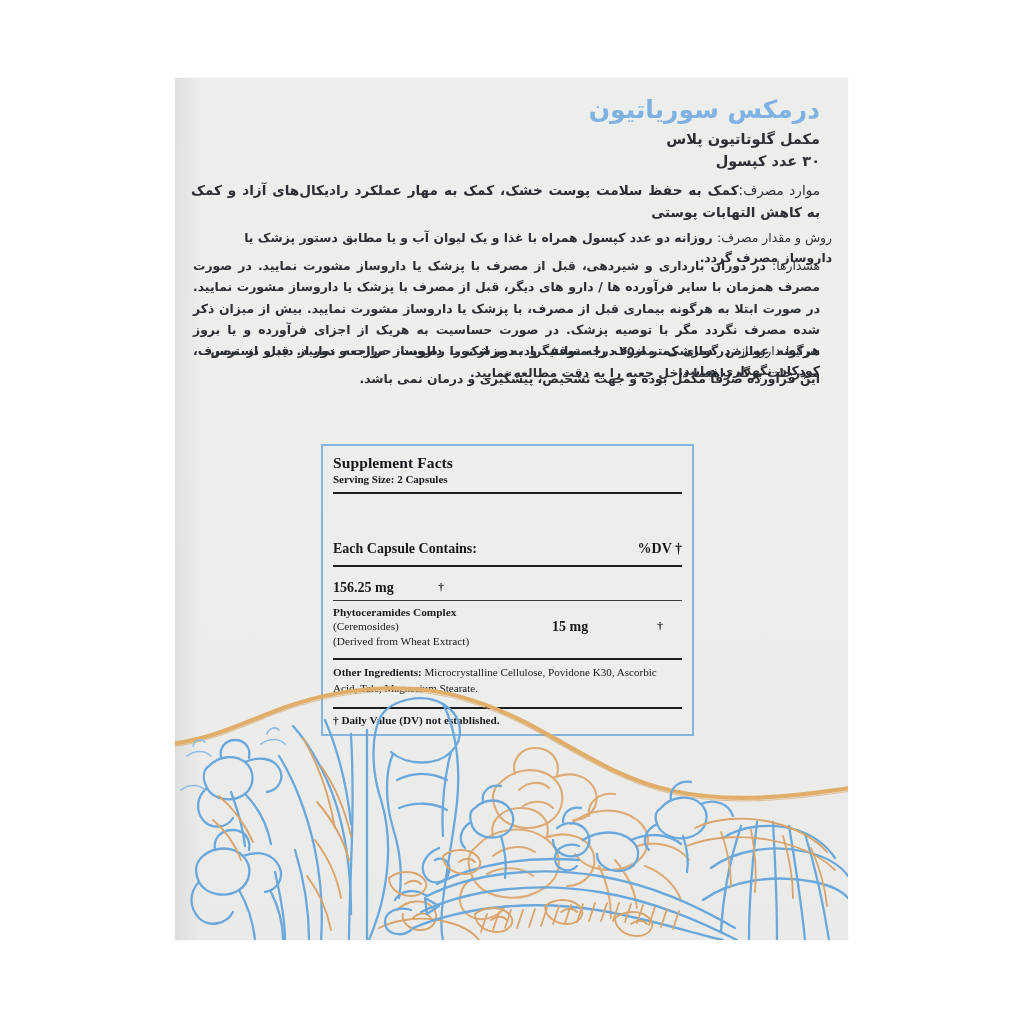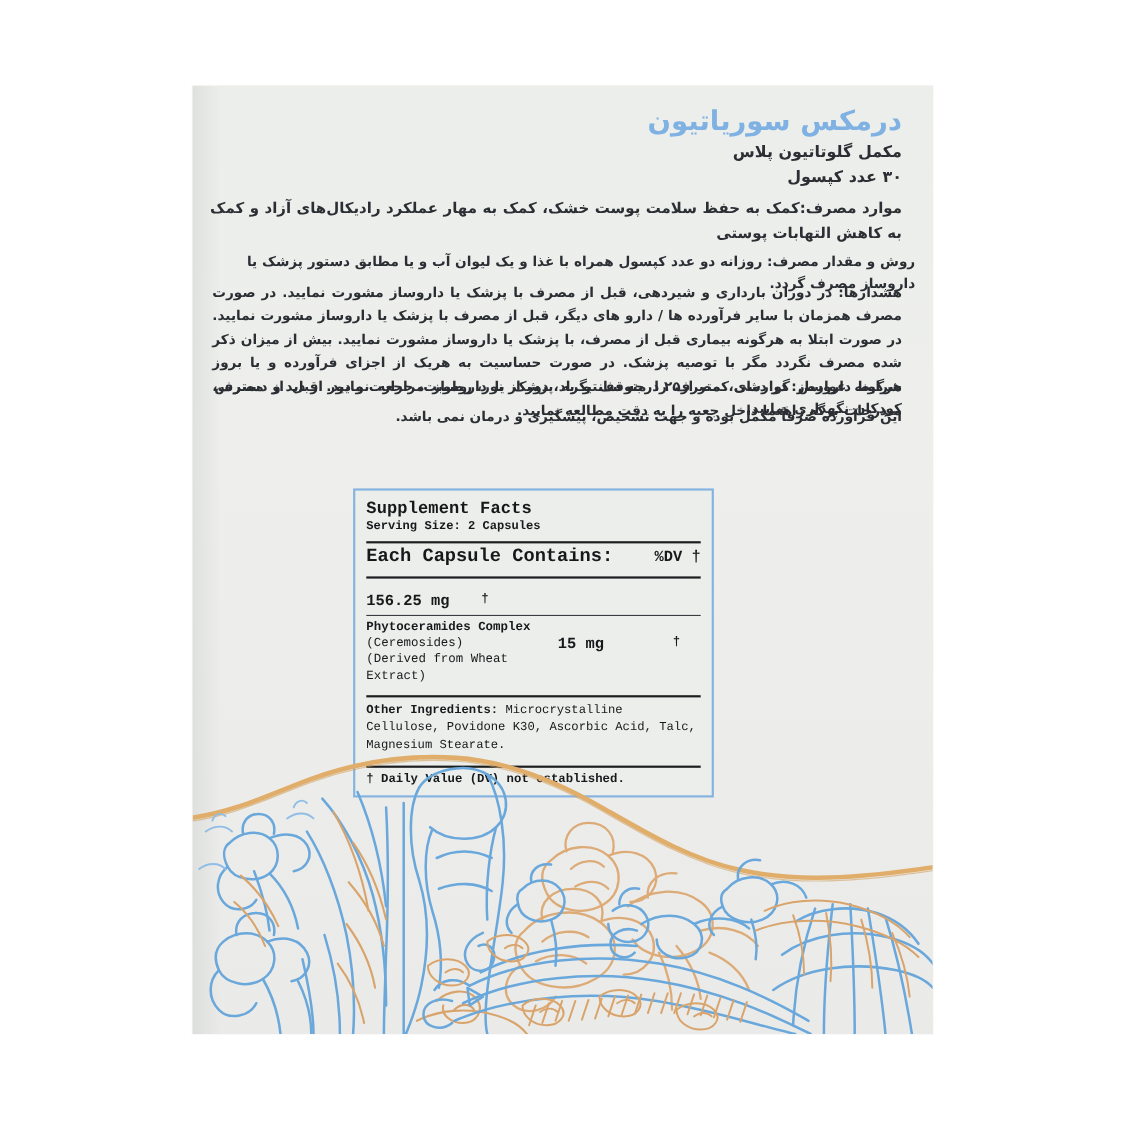--- a/index.html
+++ b/index.html
@@ -118,7 +118,7 @@
   }
   #free-from-block div { white-space: nowrap; }
 
-  .lbl { font-weight: 700; }
+  .lbl { font-weight: 400; }
 
   
   #facts {

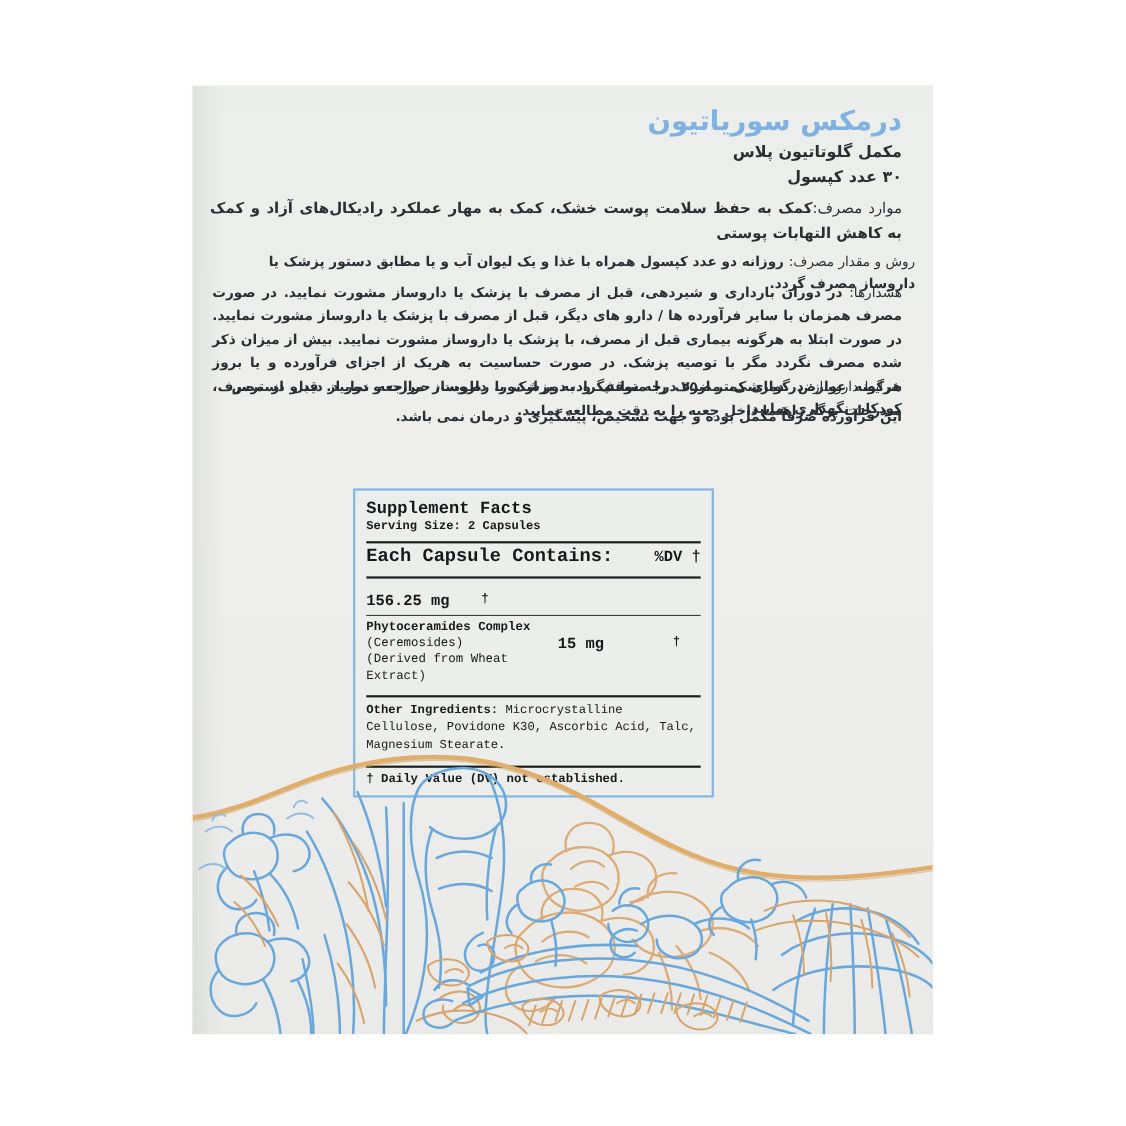--- a/index.html
+++ b/index.html
@@ -125,7 +125,7 @@
     position: absolute;
     left: 146px;
     top: 366px;
-    width: 328px;
+    width: 373px;
     border: 2px solid #86b4e0;
     background: #eceeec;
     box-sizing: border-box;
@@ -133,7 +133,7 @@
     direction: ltr;
     text-align: left;
     color: #16181a;
-    font-family: Liberation Mono, monospace;
+    font-family: Liberation Serif, serif;
   }
 
   #facts-title {

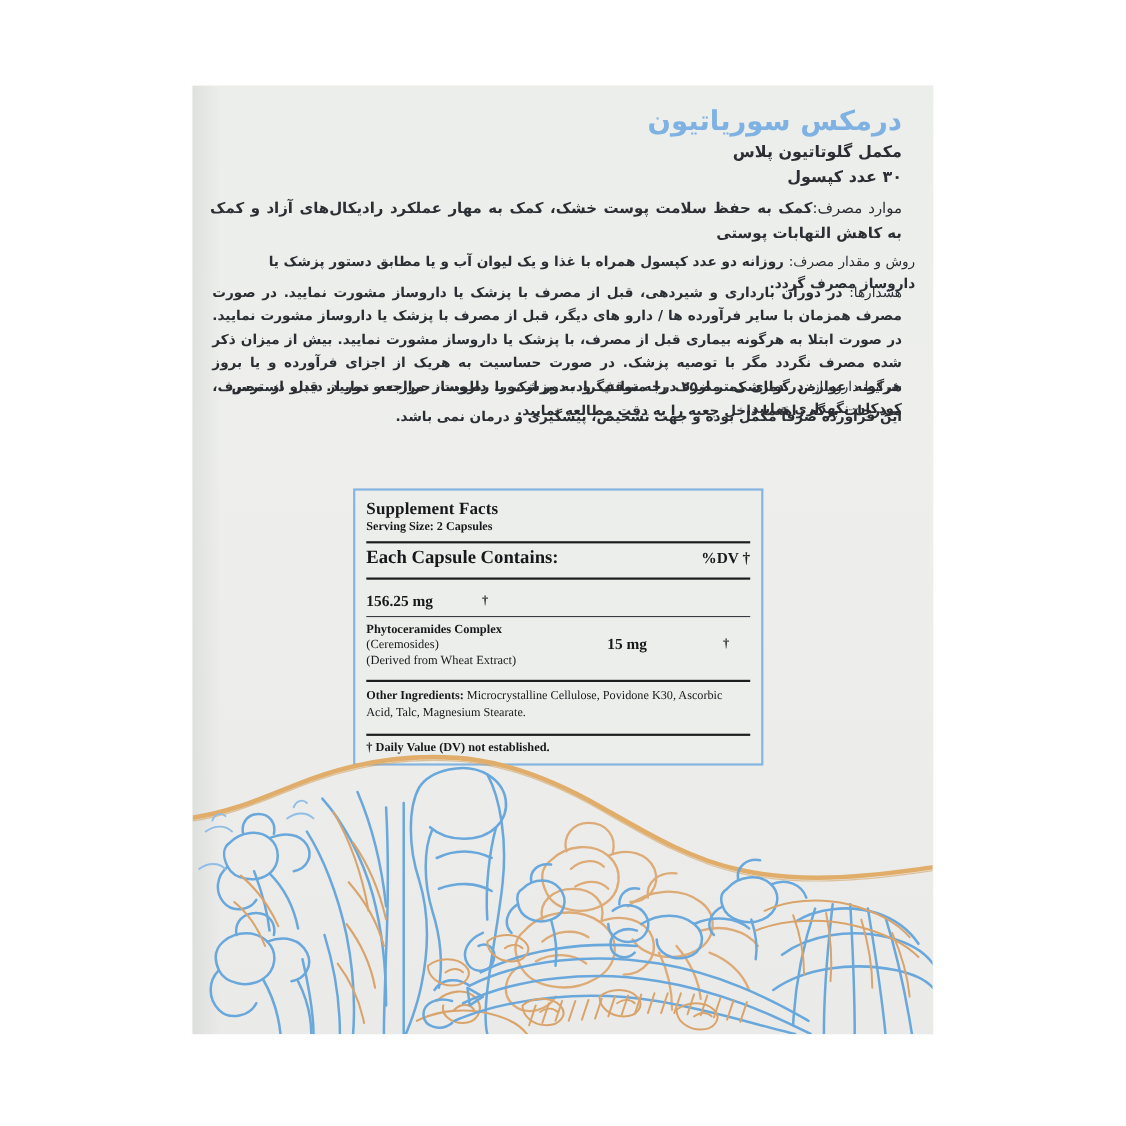--- a/index.html
+++ b/index.html
@@ -192,8 +192,9 @@
   }
   #facts-head-row .h-left {
     flex: 1 1 auto;
-    font-size: 17px;
-    font-weight: 700;
+    font-size: 14px;
+    font-weight: 700;
+    margin-top: 44px;
   }
   #facts-head-row .h-right {
     flex: 0 0 auto;

